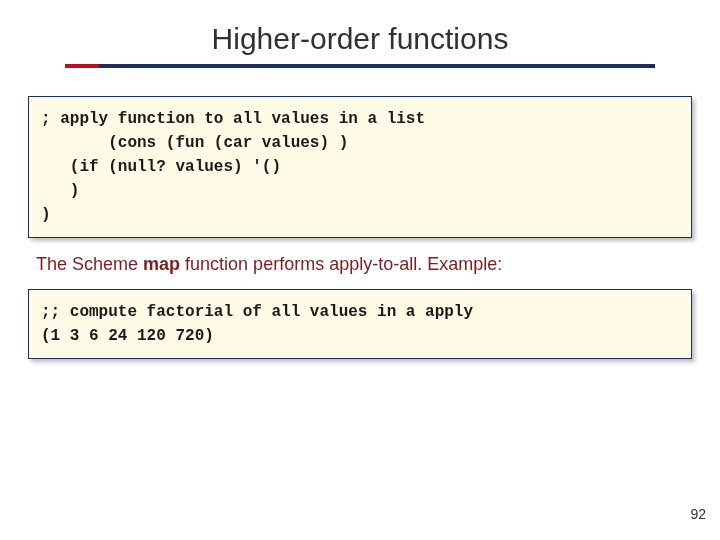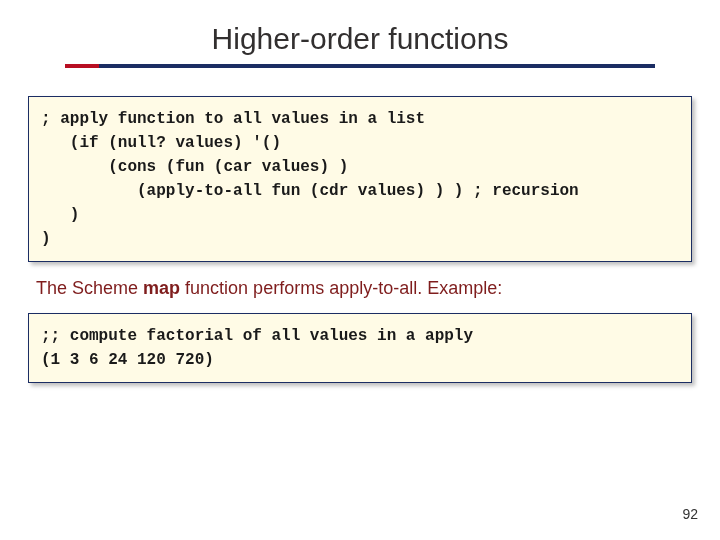--- a/index.html
+++ b/index.html
@@ -94,8 +94,8 @@
 
   <div class="code-box">
     <div class="line">; apply function to all values in a list</div>
+    <div class="line">       (cons (fun (car values) )</div>
     <div class="line">   (if (null? values) '()</div>
-    <div class="line">       (cons (fun (car values) )</div>
     <div class="line">          (apply-to-all fun (cdr values) ) ) ; recursion</div>
     <div class="line">   )</div>
     <div class="line">)</div>

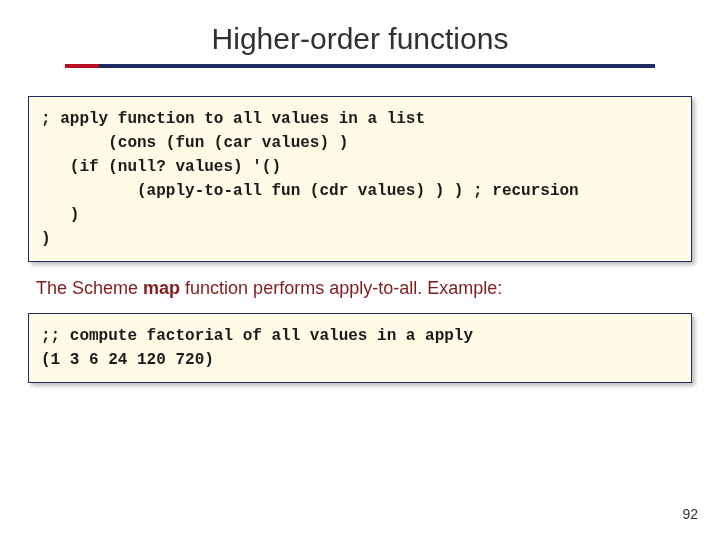--- a/index.html
+++ b/index.html
@@ -96,7 +96,6 @@
     <div class="line">; apply function to all values in a list</div>
     <div class="line">       (cons (fun (car values) )</div>
     <div class="line">   (if (null? values) '()</div>
-    <div class="line">          (apply-to-all fun (cdr values) ) ) ; recursion</div>
     <div class="line">   )</div>
     <div class="line">)</div>
   </div>

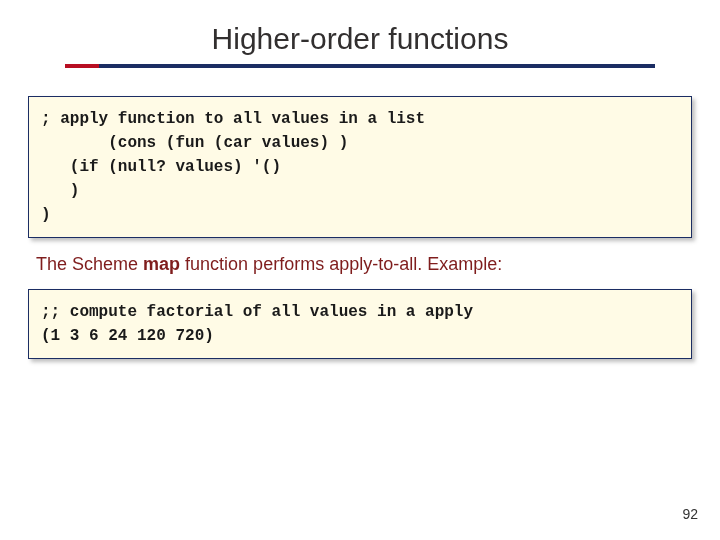--- a/index.html
+++ b/index.html
@@ -72,7 +72,7 @@
   .body-text .bold { font-weight: bold; }
   .page-num {
     position: absolute;
-    right: 22px;
+    right: 14px;
     bottom: 18px;
     font-size: 14px;
     color: #333;

